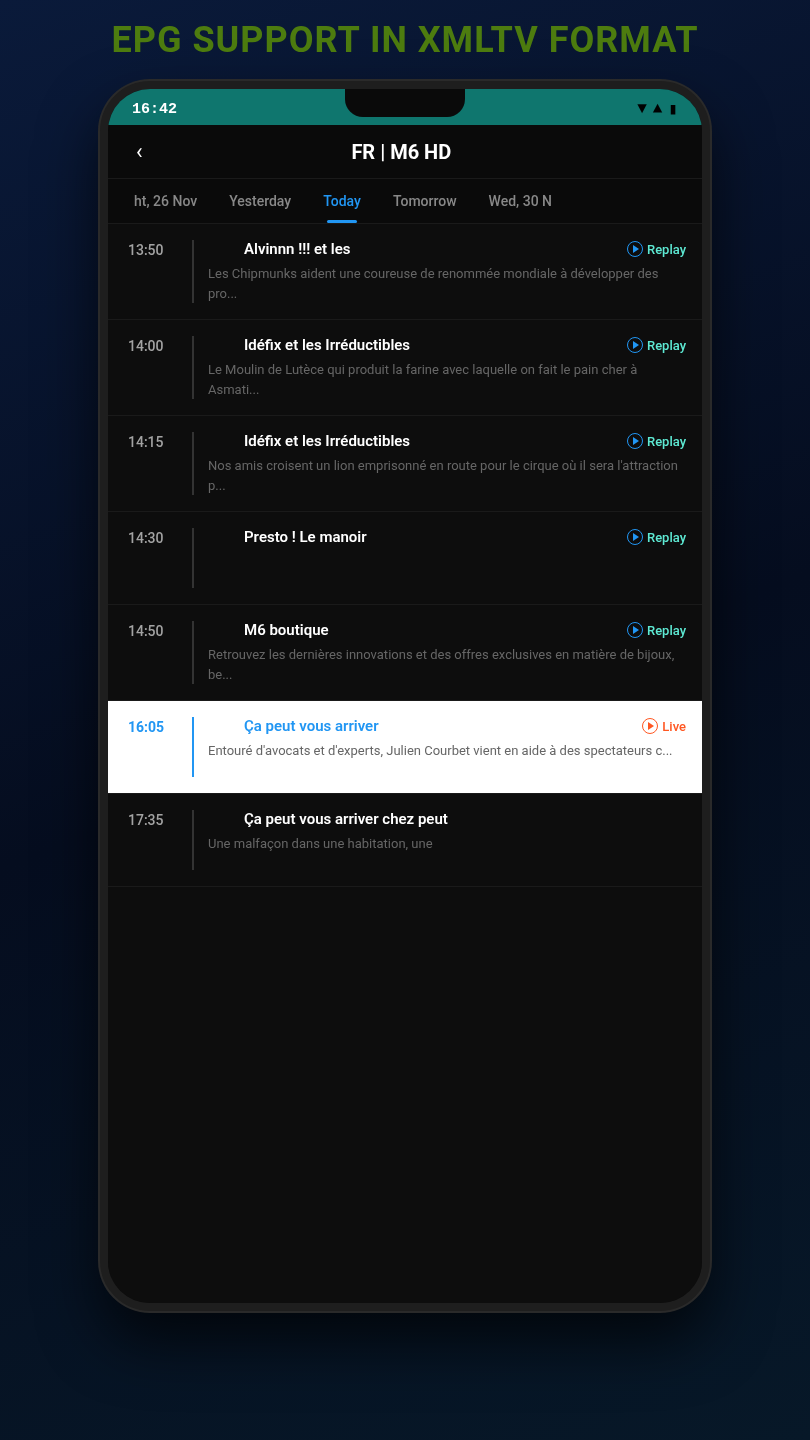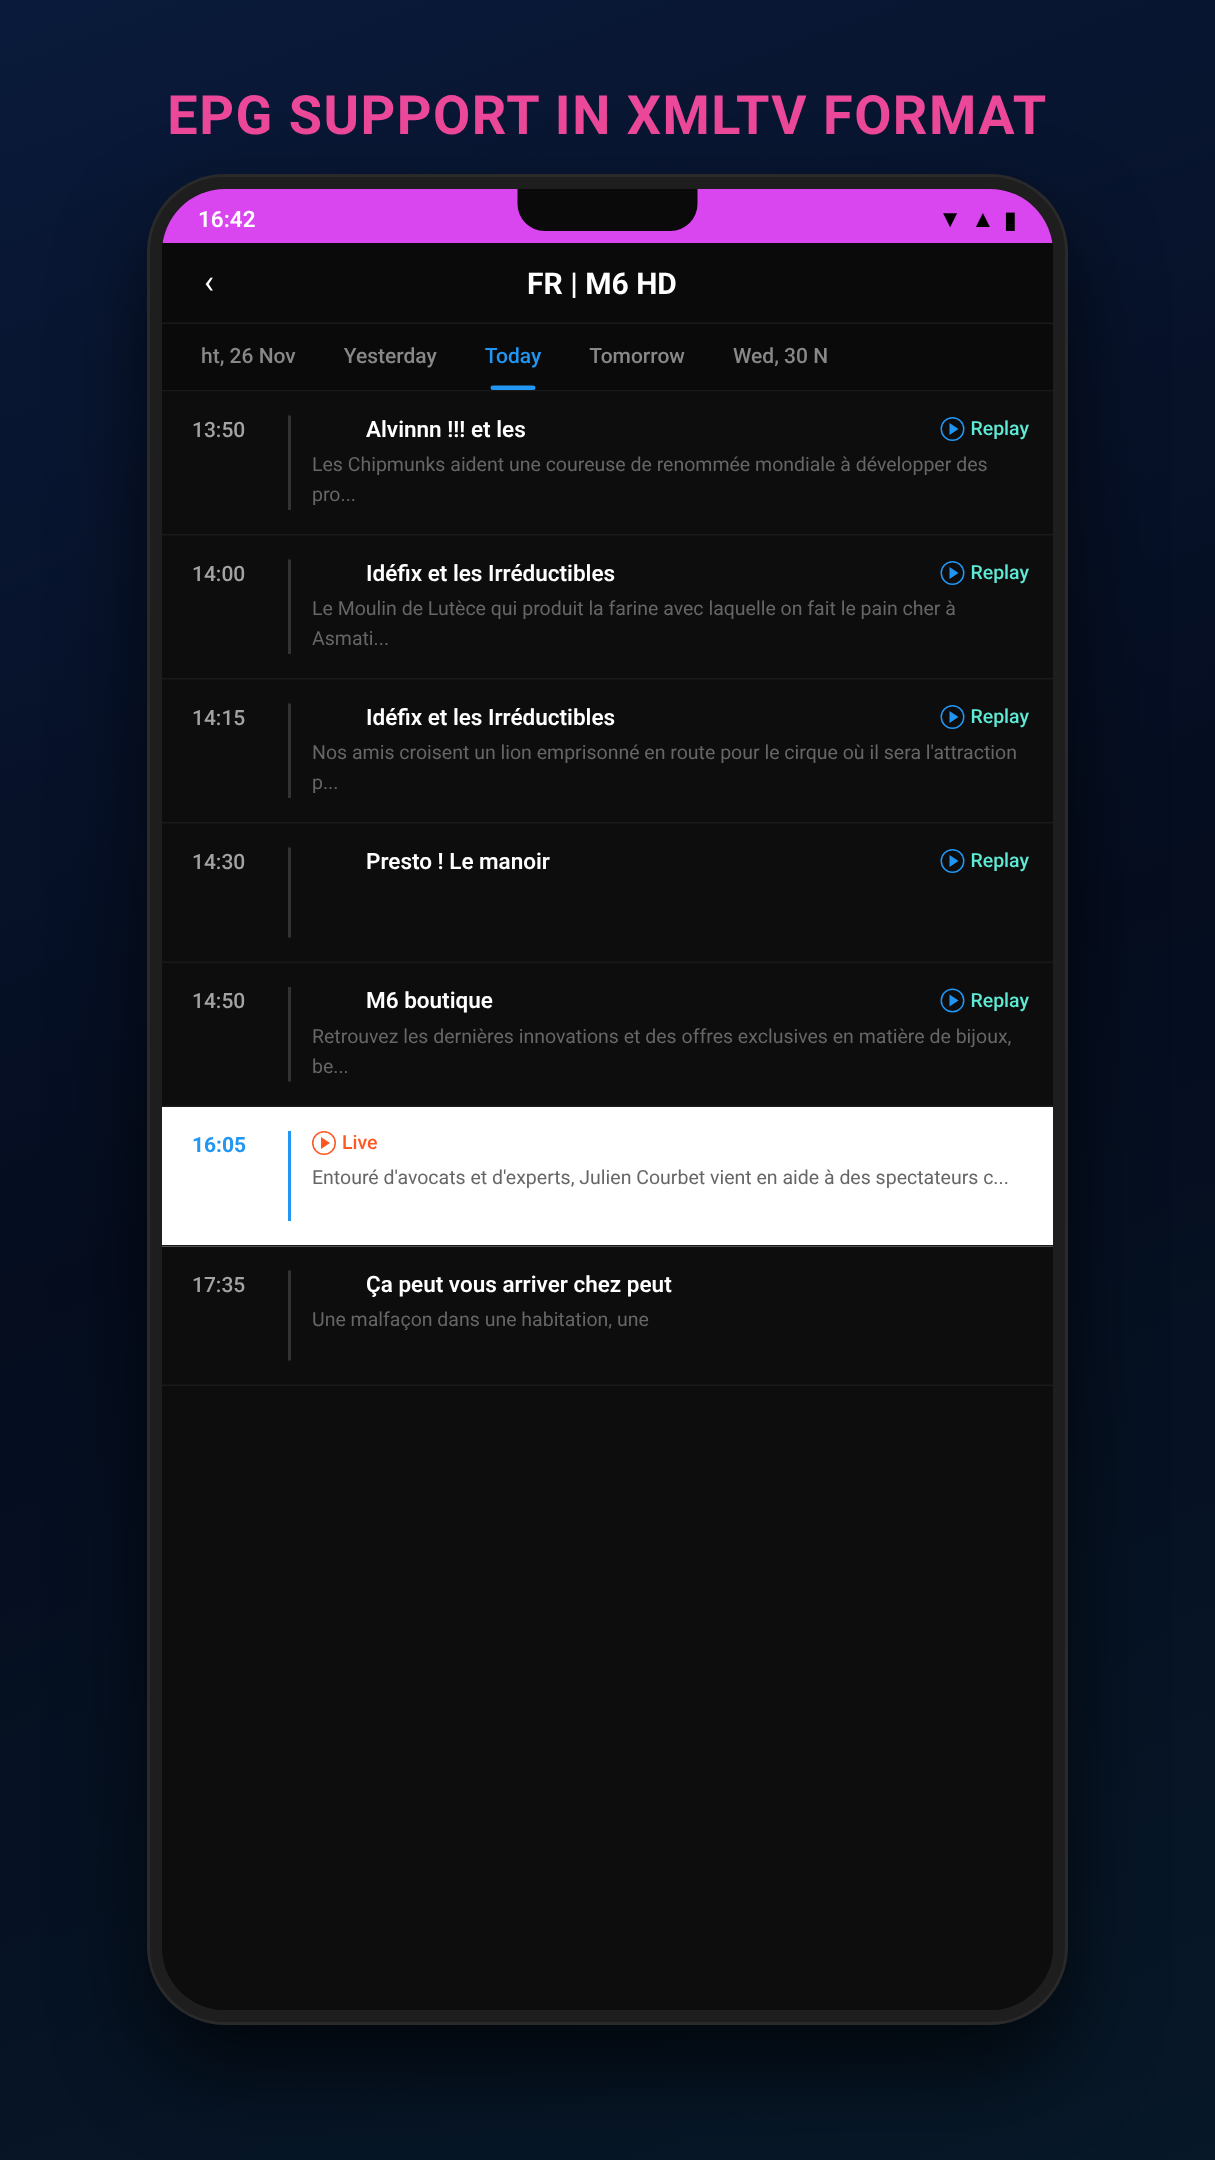--- a/index.html
+++ b/index.html
@@ -15,11 +15,11 @@
     }
 
     .page-title {
-      color: #ec4899;
+      color: #4d7c0f;
       font-size: 36px;
       font-weight: 700;
       text-align: center;
-      padding: 56px 20px 20px;
+      padding: 19px 20px 20px;
       letter-spacing: 1px;
     }
 

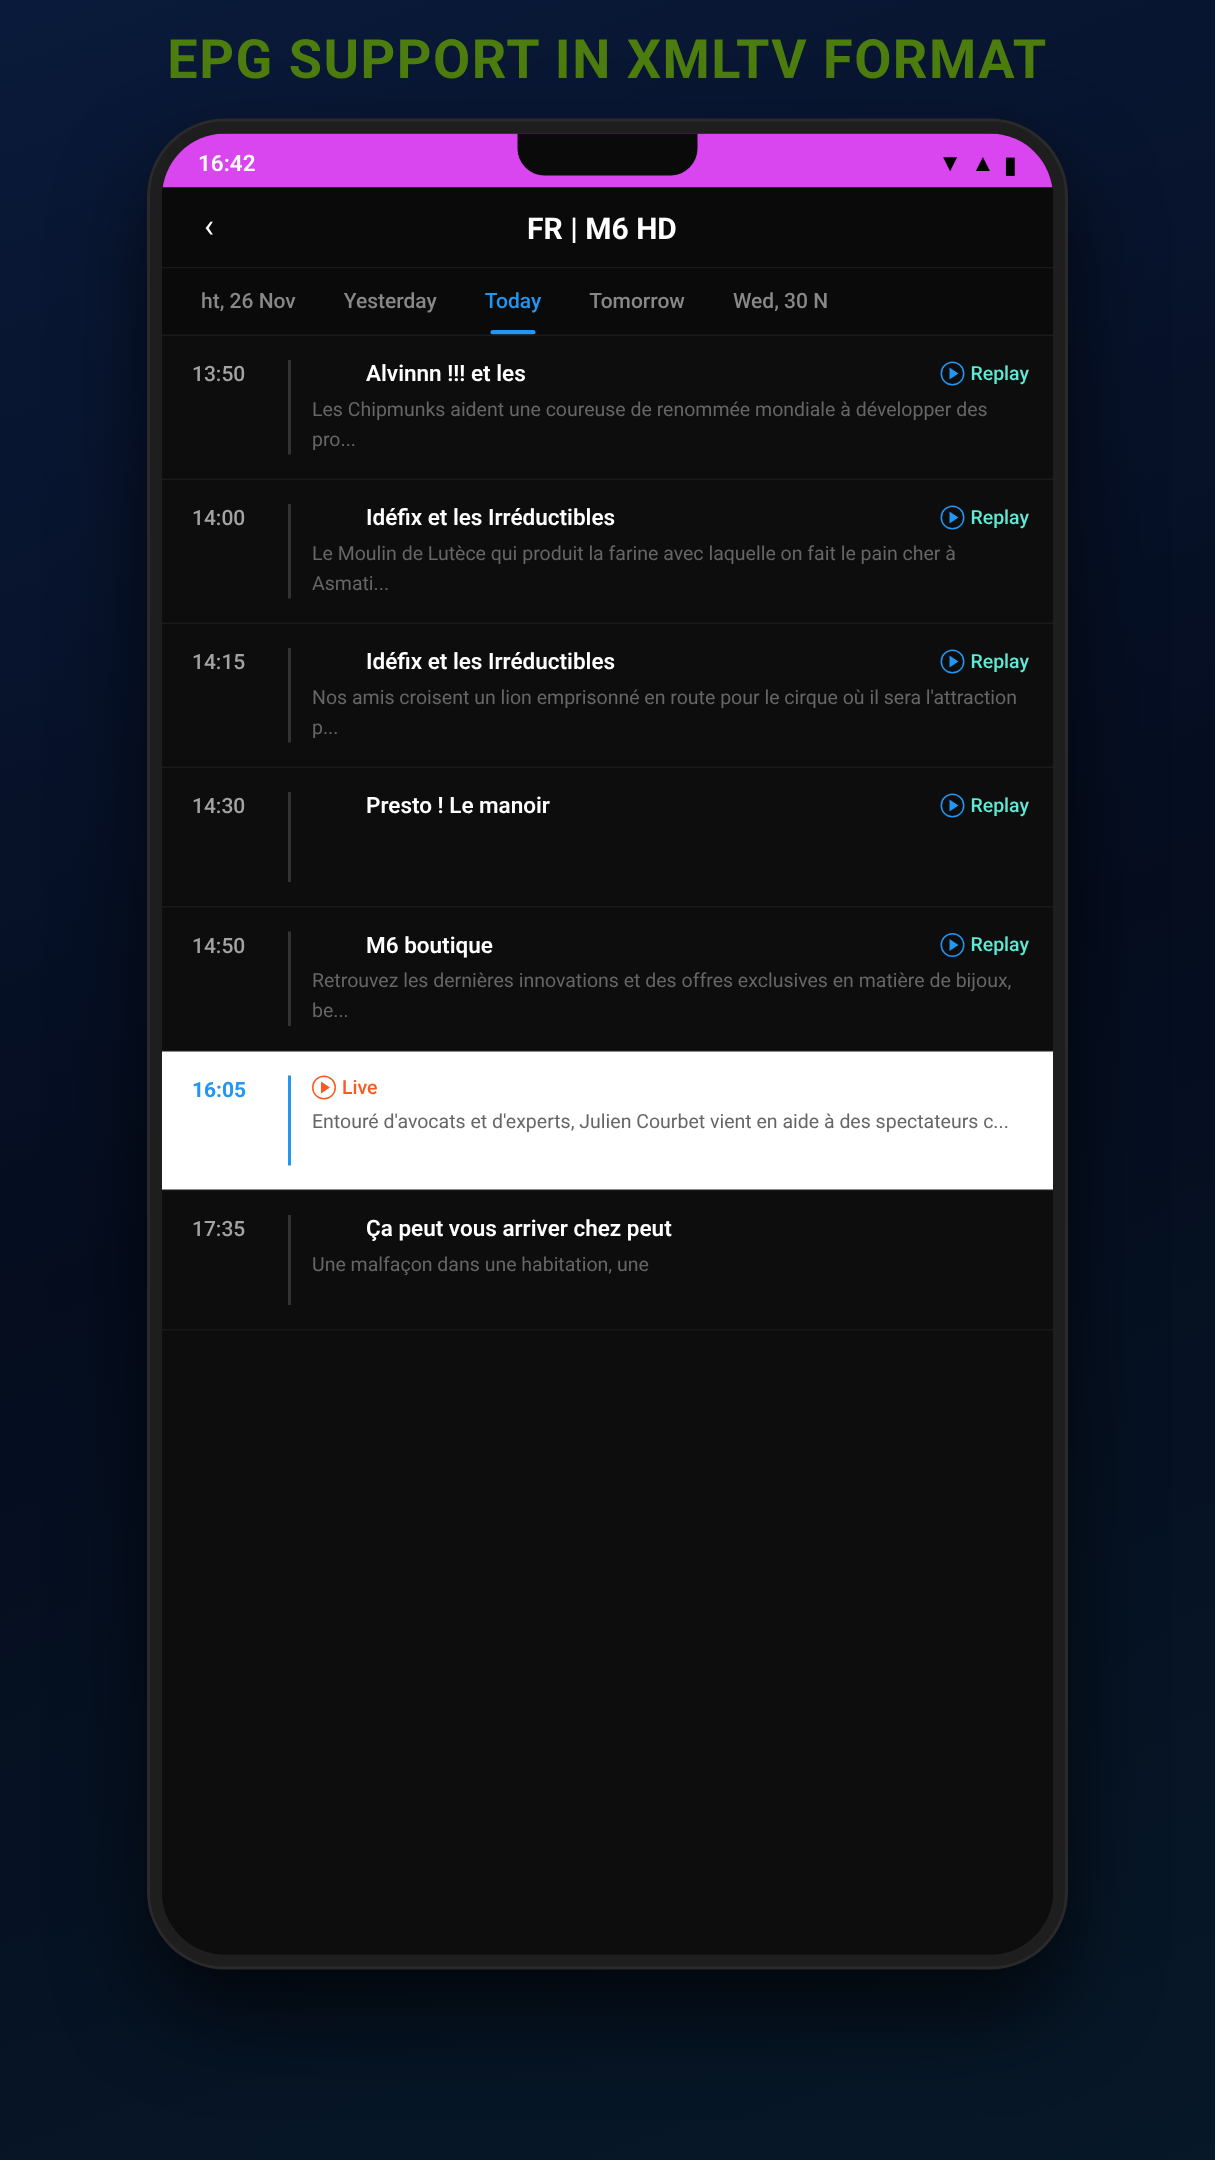--- a/index.html
+++ b/index.html
@@ -42,8 +42,9 @@
       justify-content: space-between;
       align-items: center;
       padding: 8px 24px 4px;
-      background: #d946ef;
+      background: #0f766e;
       min-height: 36px;
+      font-family: Liberation Mono, monospace;
     }
     .status-time {
       color: #fff;

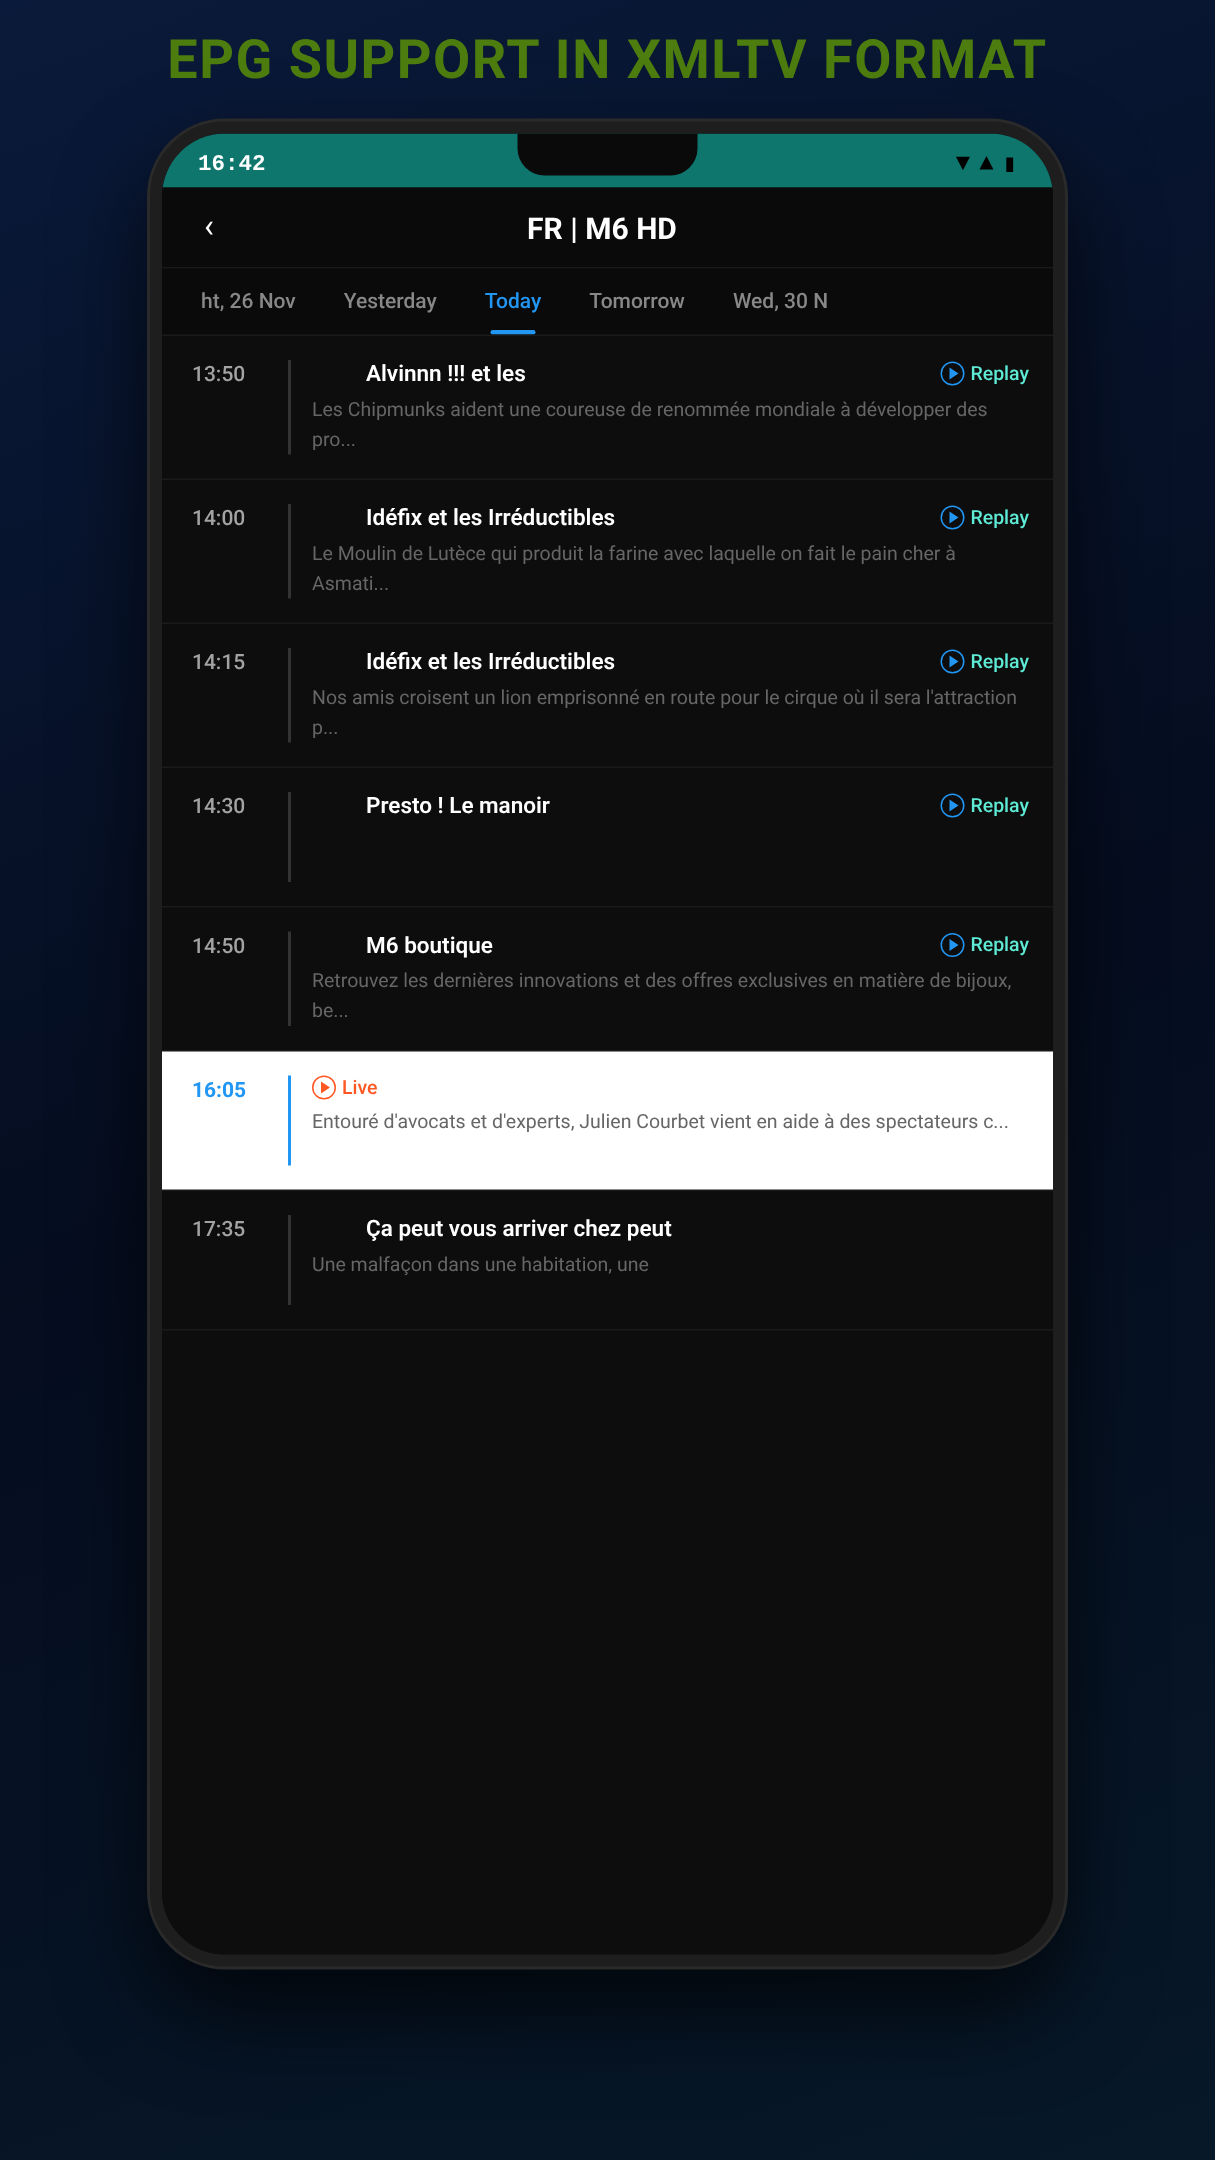--- a/index.html
+++ b/index.html
@@ -371,6 +371,7 @@
       <div class="time-divider current"></div>
       <div class="program-content">
         <div class="program-title-row">
+          <span class="program-title current">Ça peut vous arriver</span>
           <div class="live-btn">
             <span class="play-icon-outline-live"></span>
             <span>Live</span>

